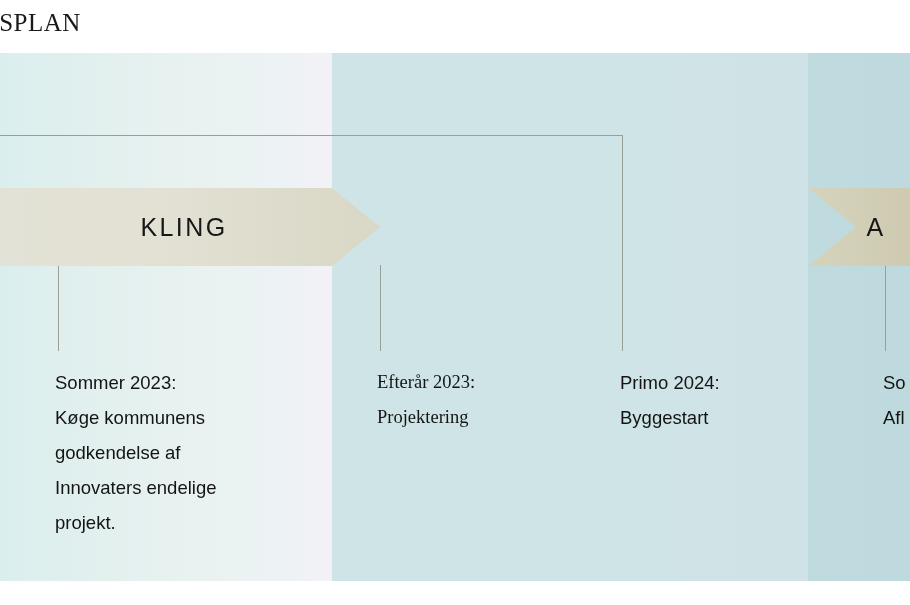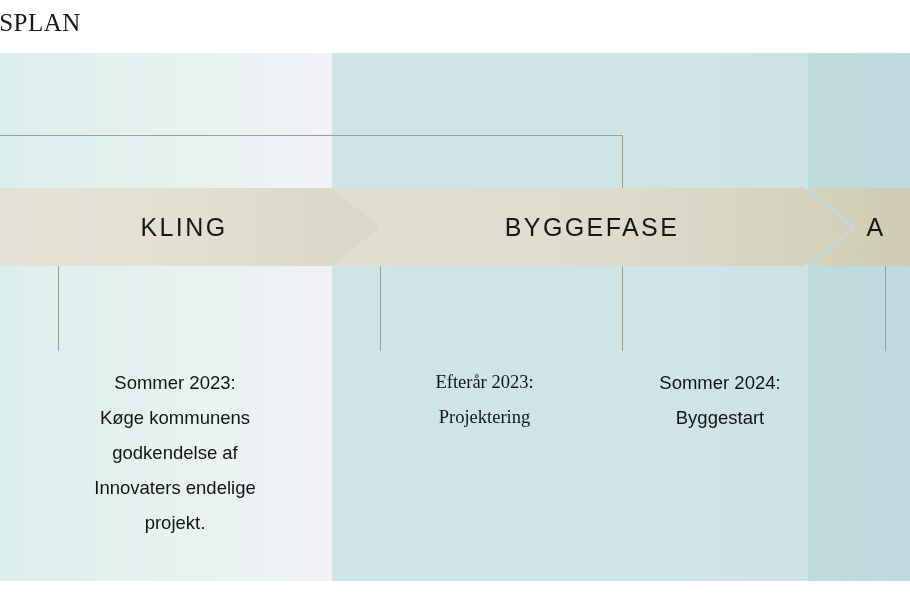--- a/index.html
+++ b/index.html
@@ -183,9 +183,6 @@
   <div class="arrow-band">
     <div class="arrow arrow-1">
       <span class="arrow-label">KLING</span>
-    </div>
-    <div class="arrow arrow-2">
-      <span class="arrow-label">BYGGEFASE</span>
     </div>
     <div class="arrow arrow-3">
       <span class="arrow-label">A</span>

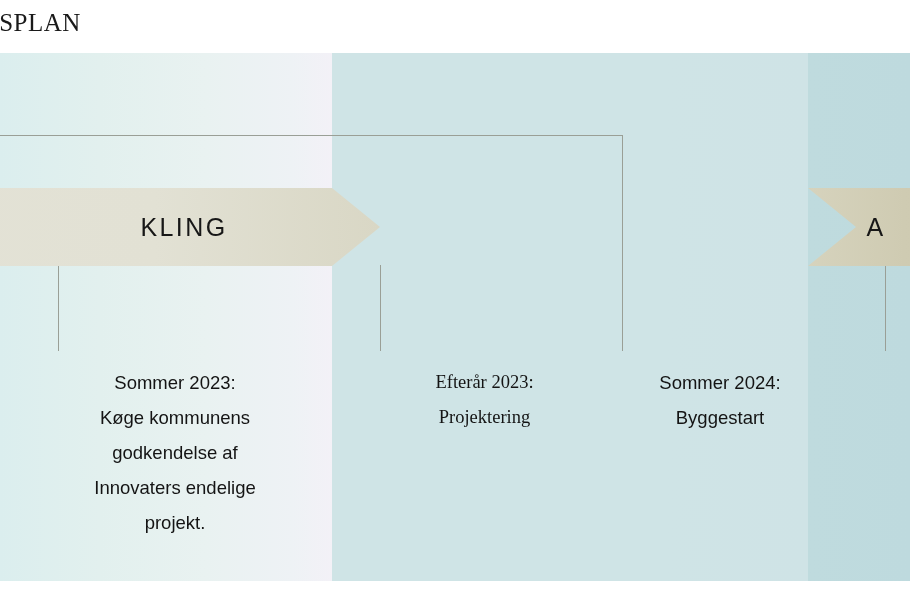--- a/index.html
+++ b/index.html
@@ -156,7 +156,6 @@
     line-height: 35px;
     color: #141414;
     white-space: pre-line;
-    text-align: center;
   }
   .ms-1 { left: 55px;  top: 365px; width: 240px; }
   .ms-2 { left: 377px; top: 365px; width: 215px; font-family: Liberation Serif, serif; }

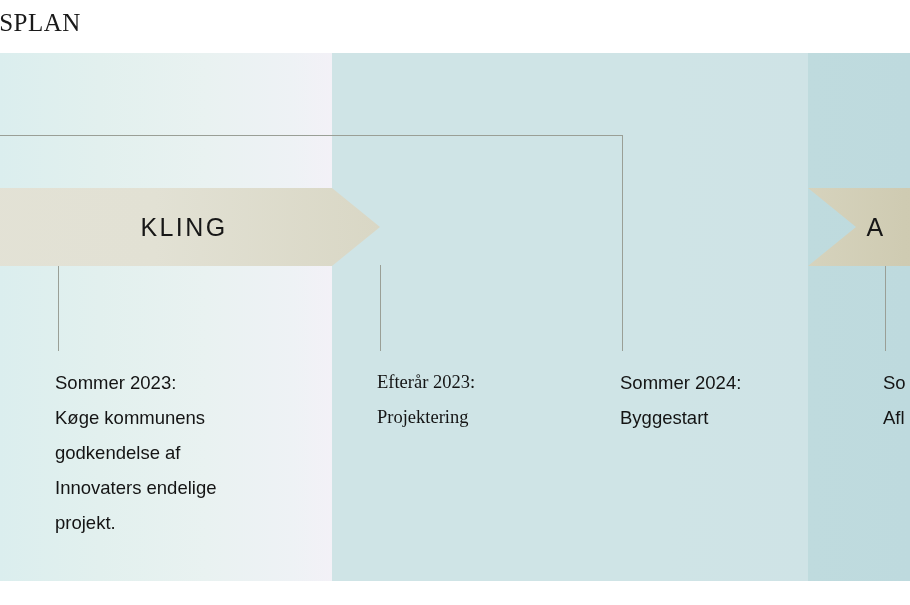--- a/index.html
+++ b/index.html
@@ -195,7 +195,7 @@
 projekt.</div>
   <div class="milestone ms-2">Efterår 2023:
 Projektering</div>
-  <div class="milestone ms-3">Sommer 2024:
+  <div class="milestone ms-3">Primo 2024:
 Byggestart</div>
   <div class="milestone ms-4">So
 Afl</div>

